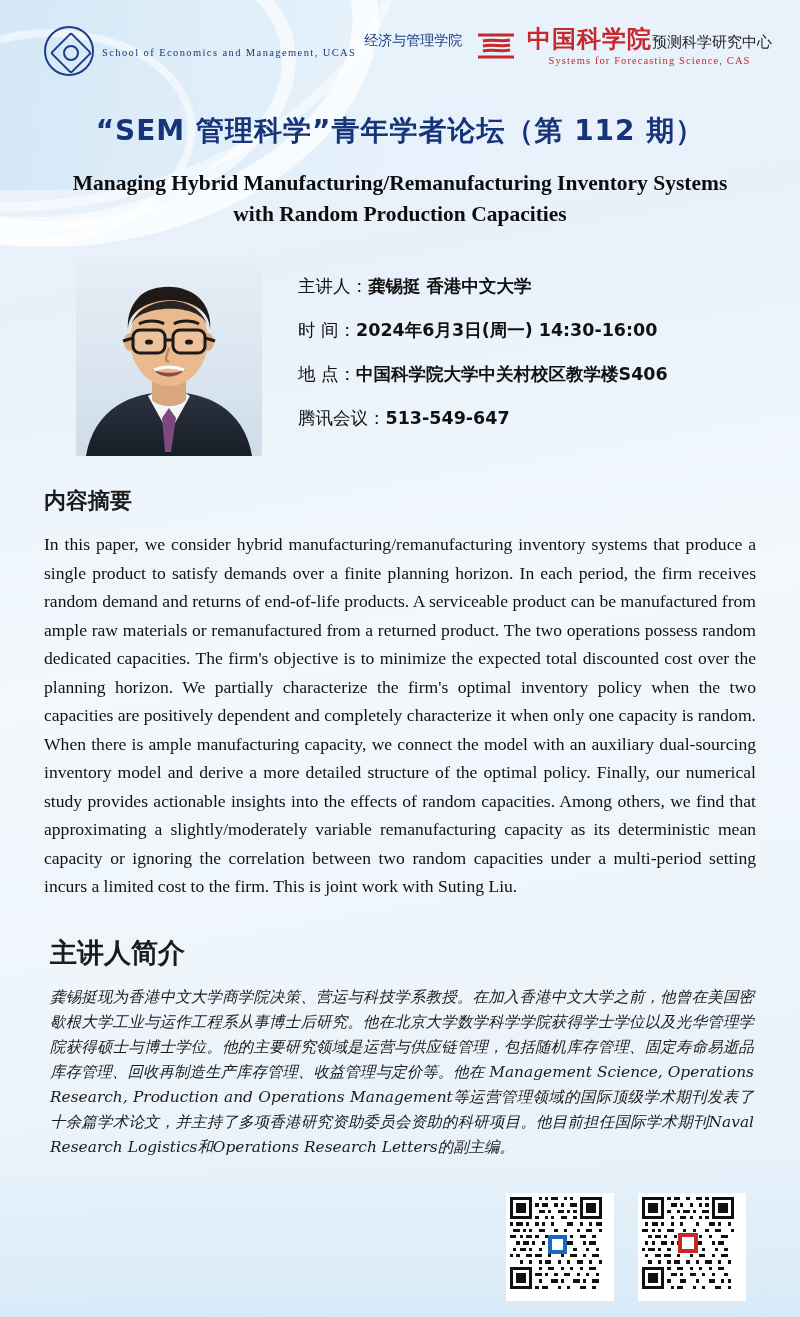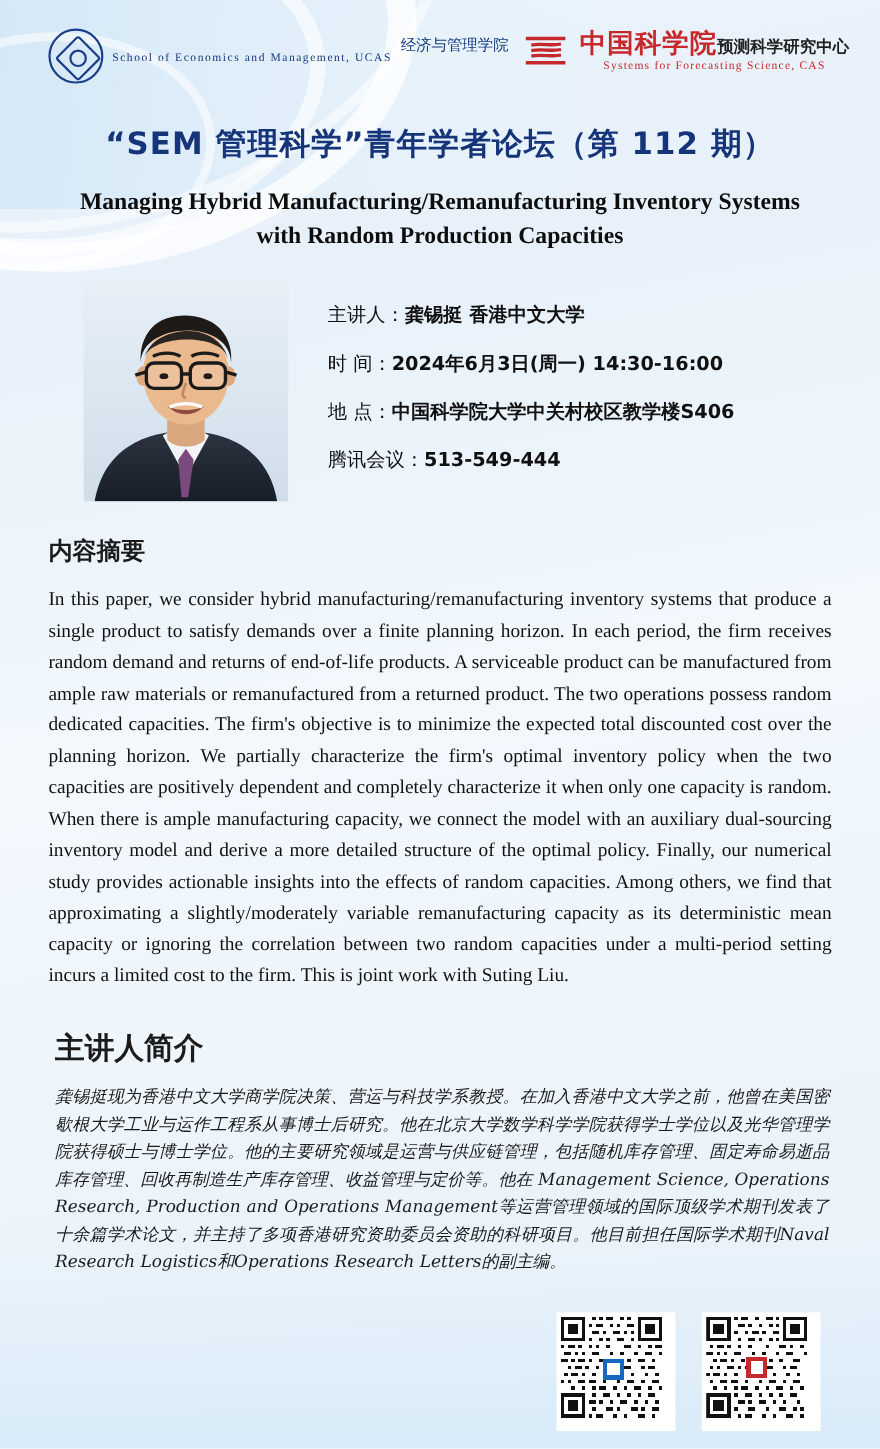--- a/index.html
+++ b/index.html
@@ -121,7 +121,7 @@
   .cas-cn .tail {
     color: #222;
     font-size: 15px;
-    font-weight: 700;
+    font-weight: 400;
     letter-spacing: 0;
   }
   .cas-en {

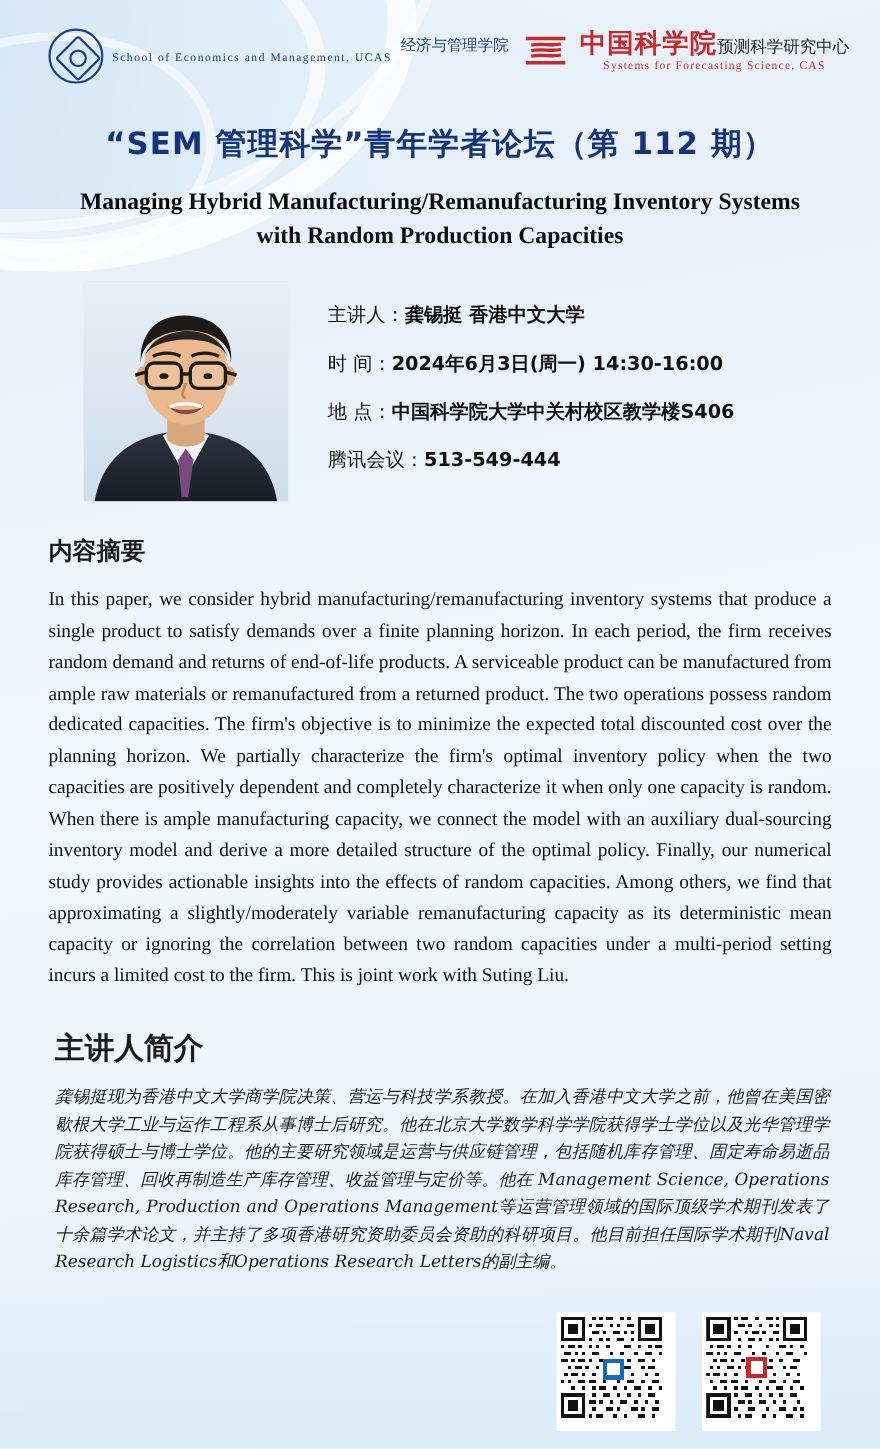--- a/index.html
+++ b/index.html
@@ -344,7 +344,7 @@
         <span class="meta-label">地 点：</span><b>中国科学院大学中关村校区教学楼S406</b>
       </div>
       <div class="meta-line">
-        <span class="meta-label">腾讯会议：</span><b>513-549-444</b>
+        <span class="meta-label">腾讯会议：</span><b>513-549-647</b>
       </div>
     </div>
   </div>

